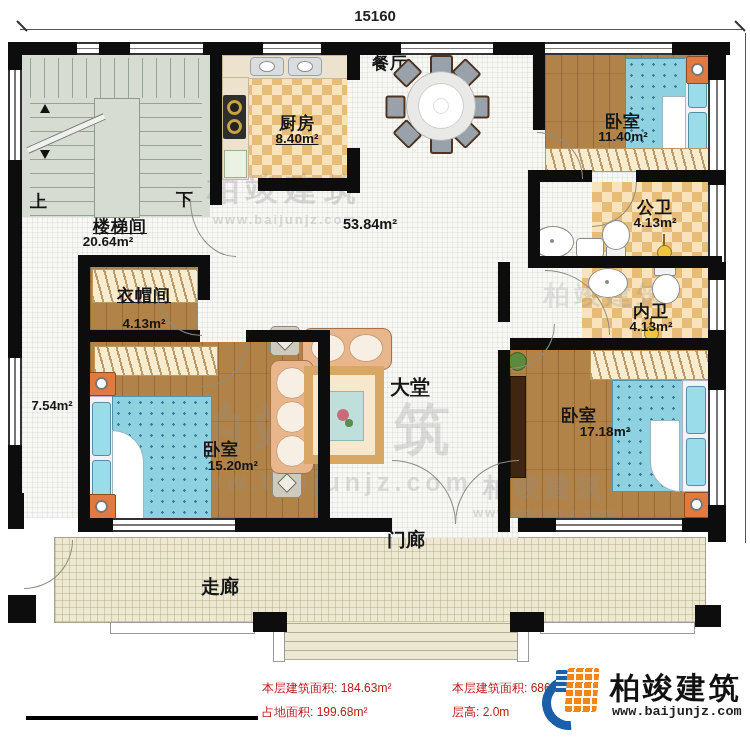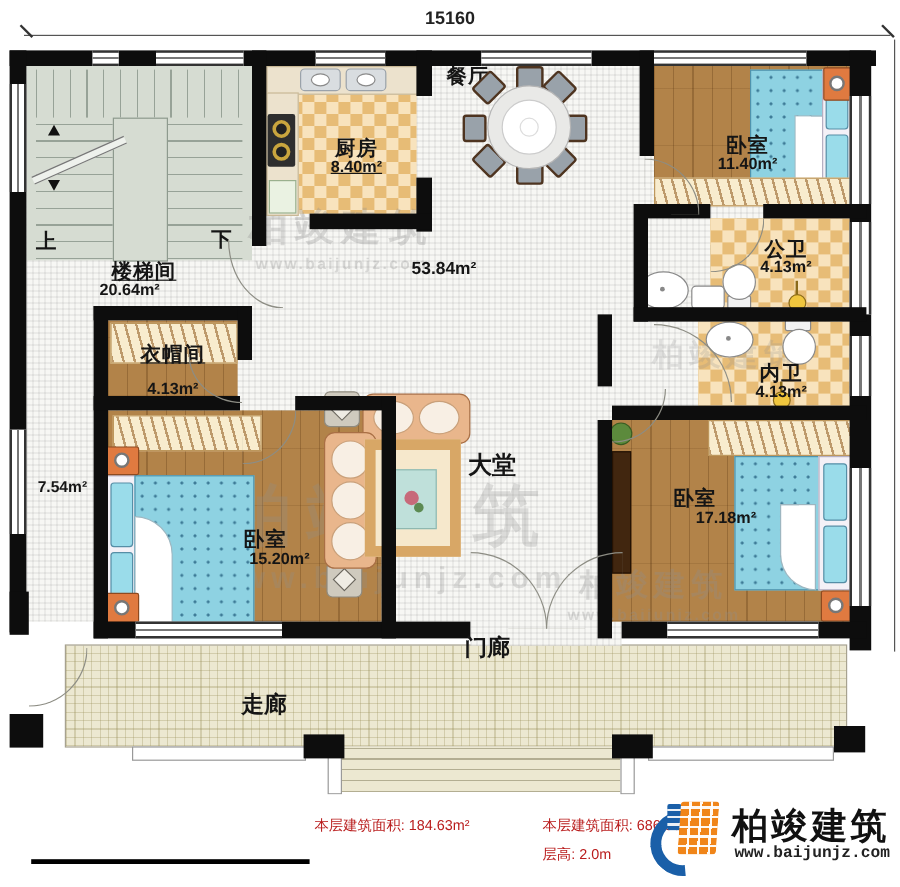--- a/index.html
+++ b/index.html
@@ -323,6 +323,10 @@
     <span>本层建筑面积:</span>
     <span>184.63m²</span>
   </div>
+  <div class="tb-stat" style="left:262px;top:704px;">
+    <span>占地面积:</span>
+    <span>199.68m²</span>
+  </div>
   <div class="tb-stat" style="left:452px;top:680px;">
     <span>本层建筑面积:</span>
     <span>686.50m²</span>

